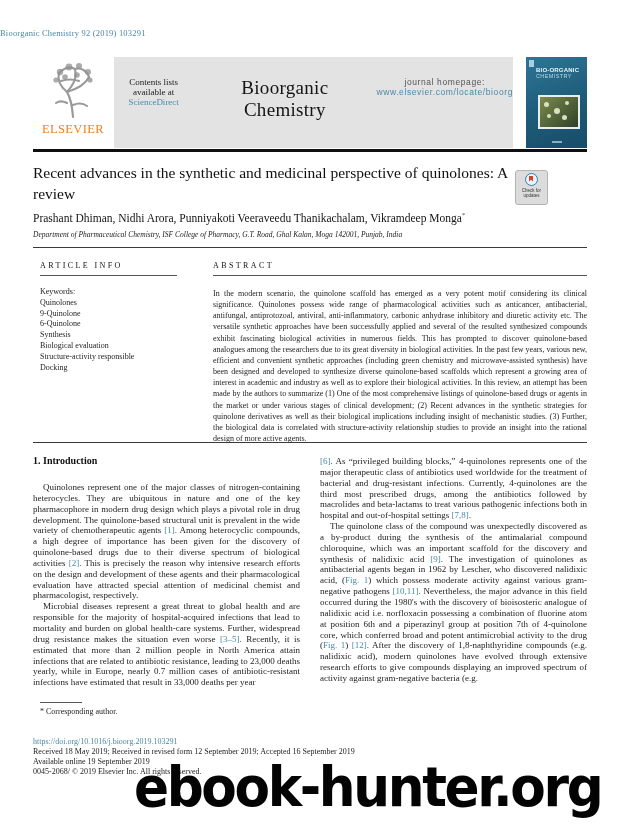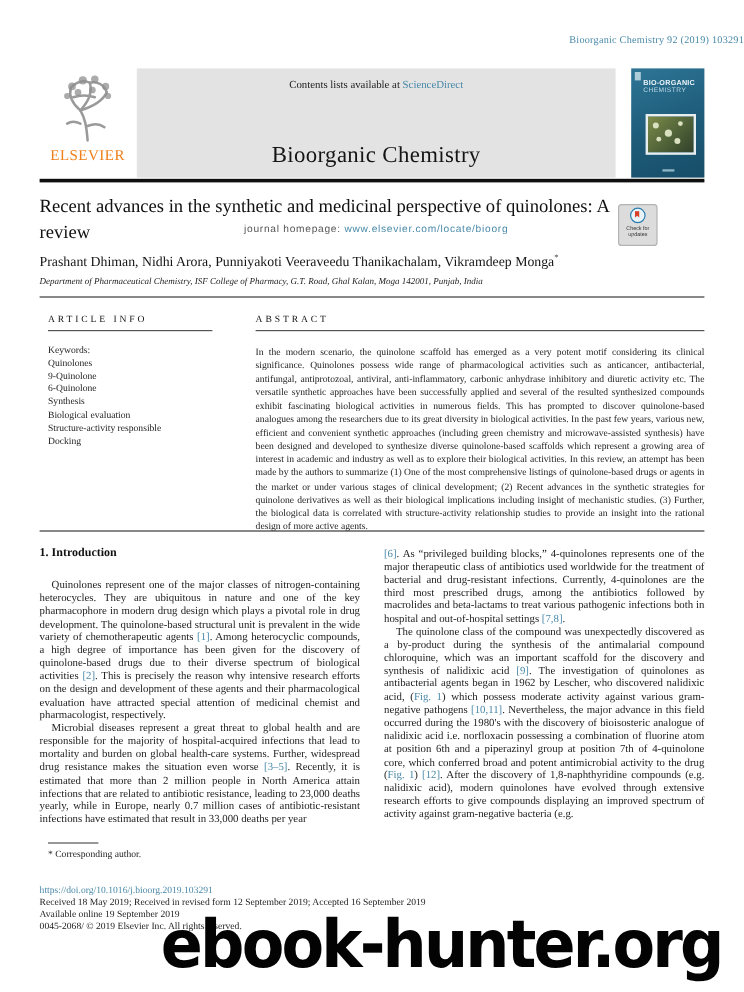--- a/index.html
+++ b/index.html
@@ -11,7 +11,7 @@
   }
   .abs{position:absolute;}
   
-  #citation{top:28px; left:0; width:620px; text-align:right; font-size:8.5px; color:#4a89a8; letter-spacing:.2px;}
+  #citation{top:28px; left:0; width:620px; text-align:left; font-size:8.5px; color:#4a89a8; letter-spacing:.2px;}
   
   #elsevier{left:33px; top:59px; width:80px; height:90px; text-align:center;}
   #elsevier svg{display:block; margin:0 auto;}

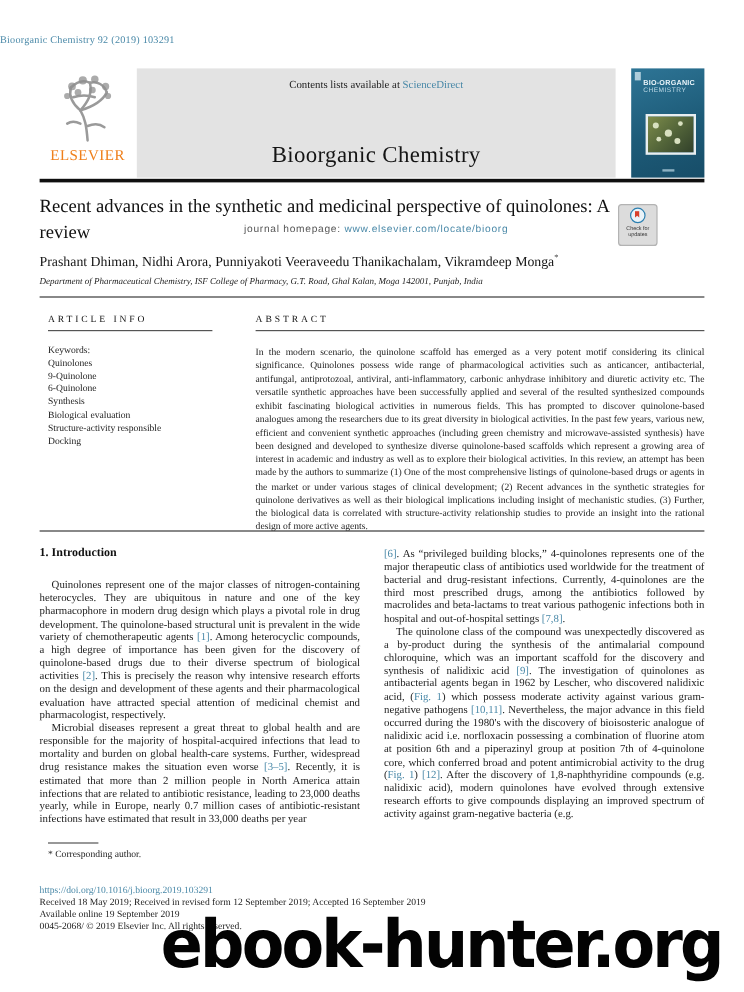--- a/index.html
+++ b/index.html
@@ -17,7 +17,7 @@
   #elsevier svg{display:block; margin:0 auto;}
   #elsevier .word{font-size:12.5px; color:#ef7f1a; letter-spacing:.4px; margin-top:1px;}
   #banner{left:114px; top:57px; width:399px; height:91px; background:#e3e3e3; text-align:center;
-          display:flex; flex-direction:column; justify-content:space-between; padding:8px 0 10px; box-sizing:border-box;gap:44px;}
+          display:flex; flex-direction:row; justify-content:space-between; padding:20px 0 10px; box-sizing:border-box;gap:44px;}
   #banner .contents{font-size:9px; color:#222;}
   #banner .jtitle{font-size:19px; color:#141414; letter-spacing:.3px;}
   #banner .homepage{font-family:"Liberation Sans", sans-serif; font-size:8.5px; color:#555; letter-spacing:.6px;}

